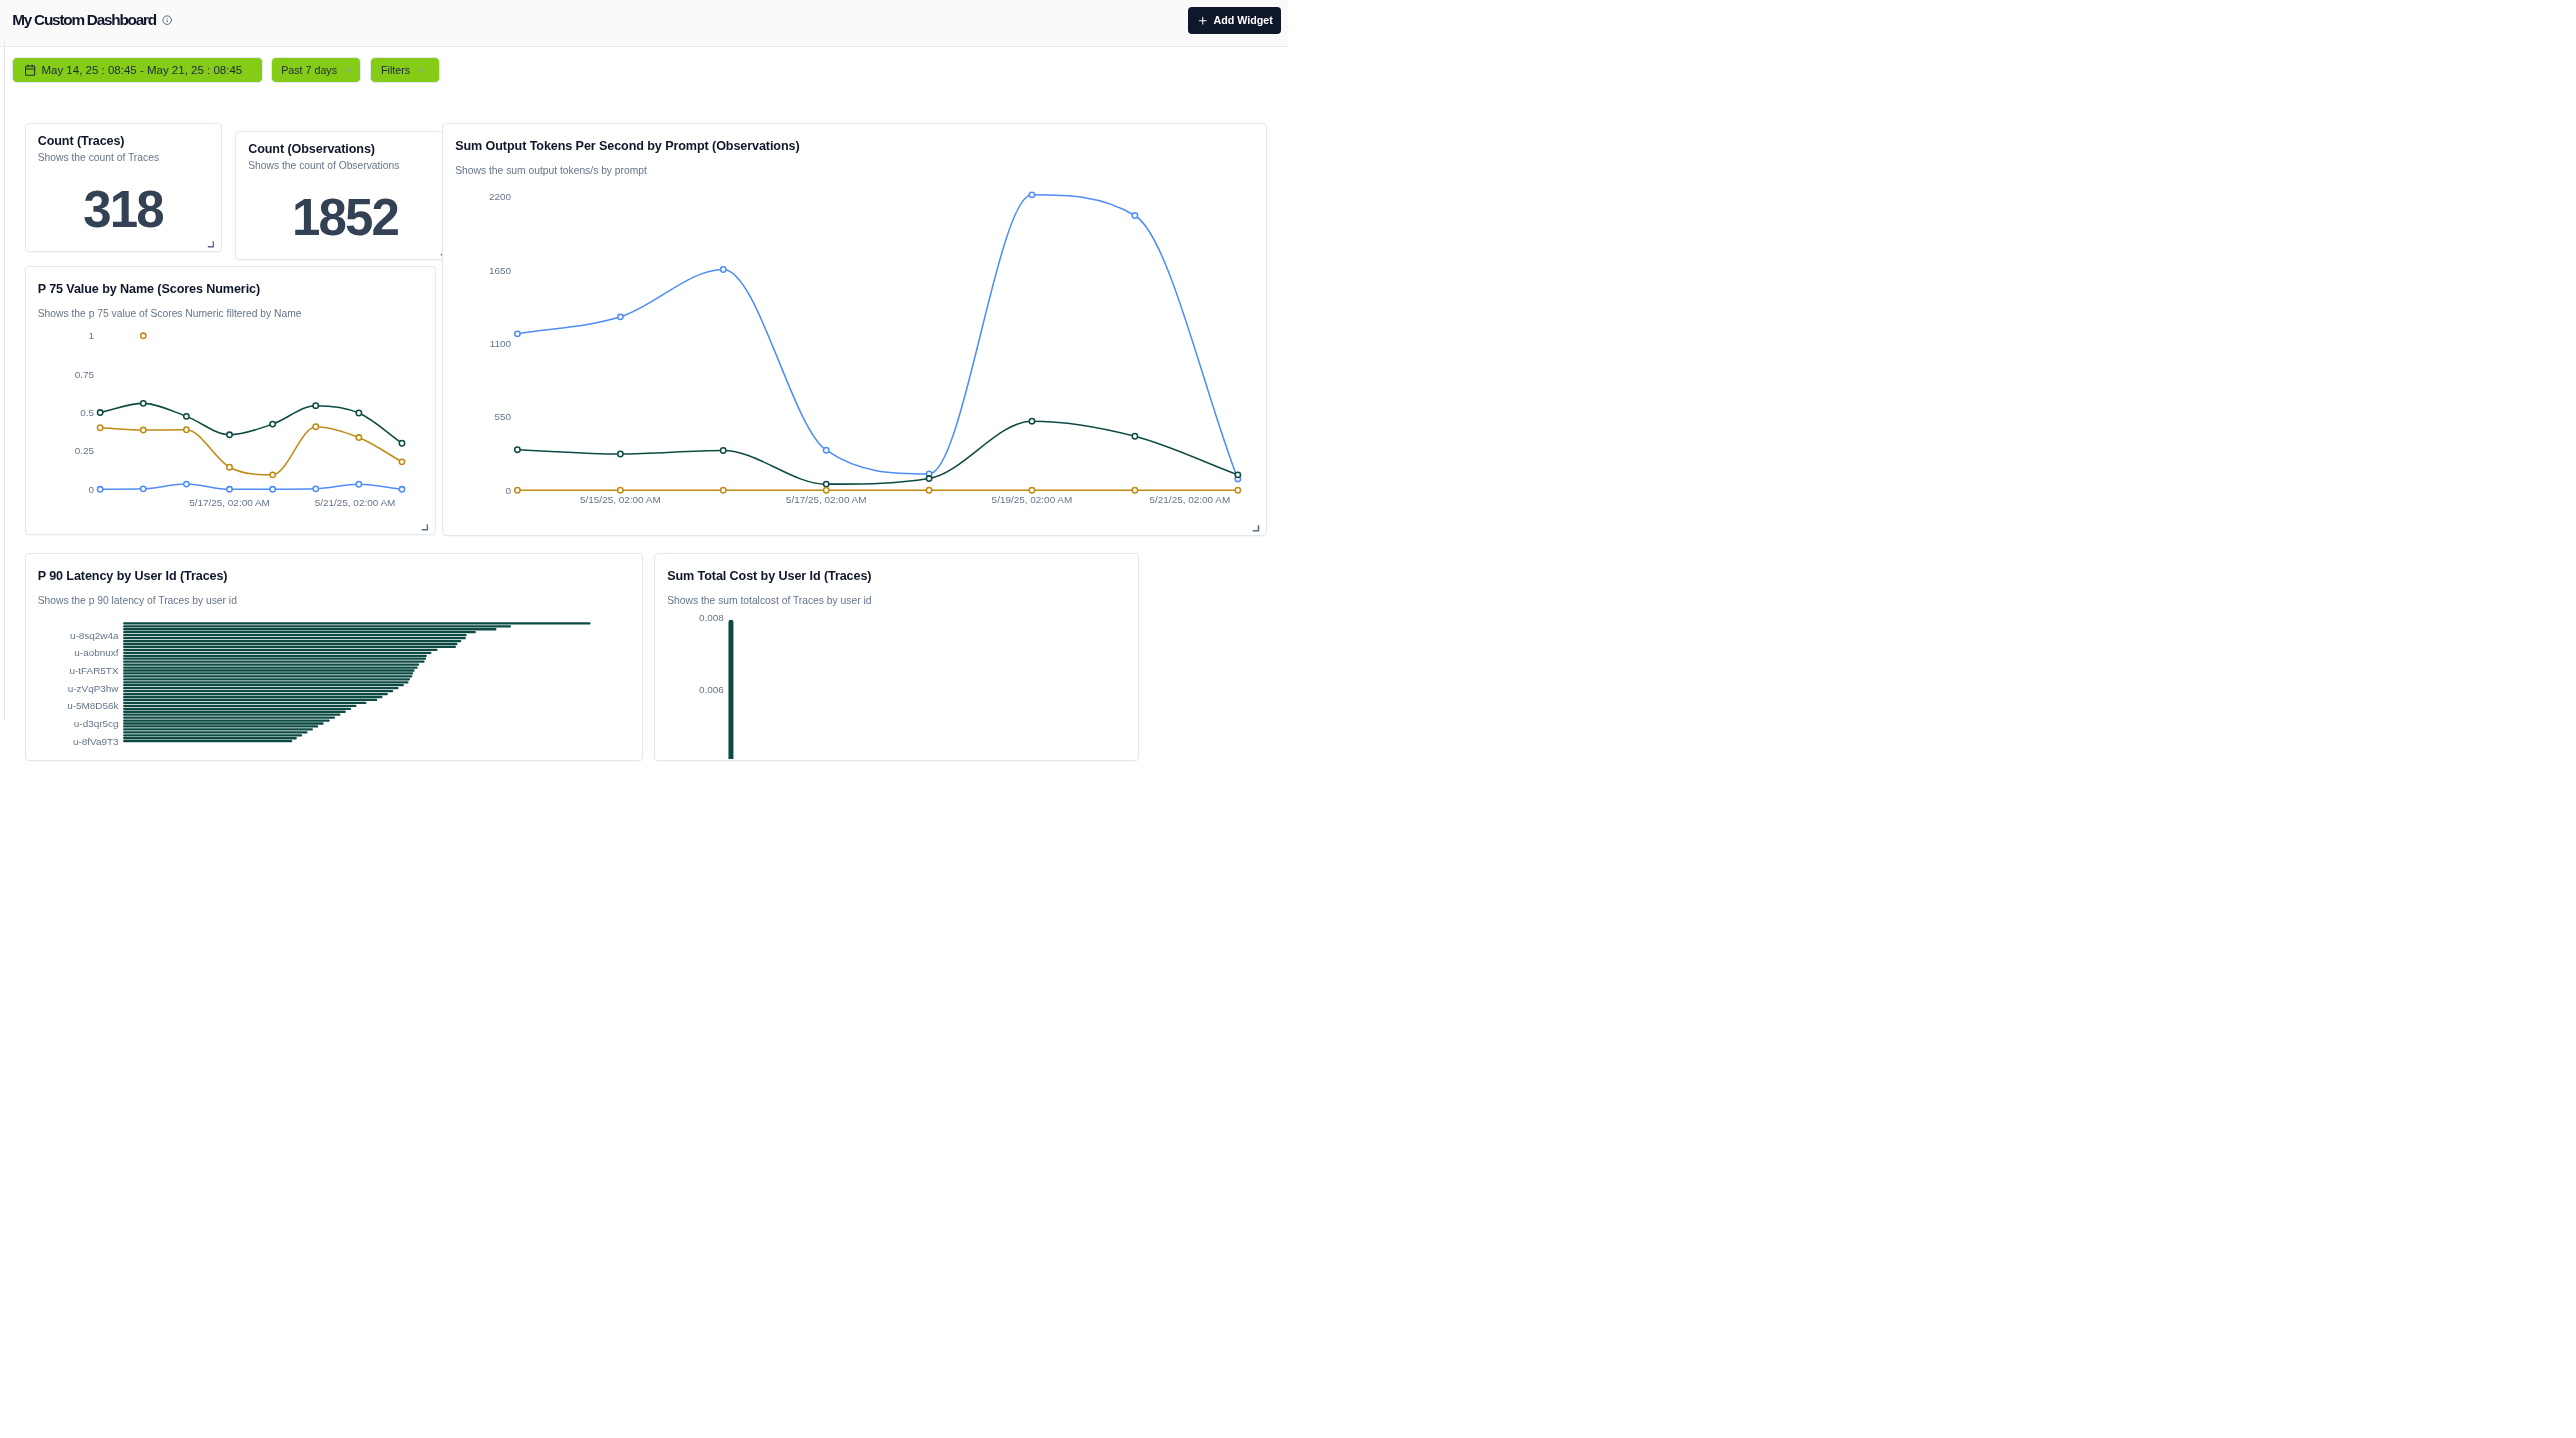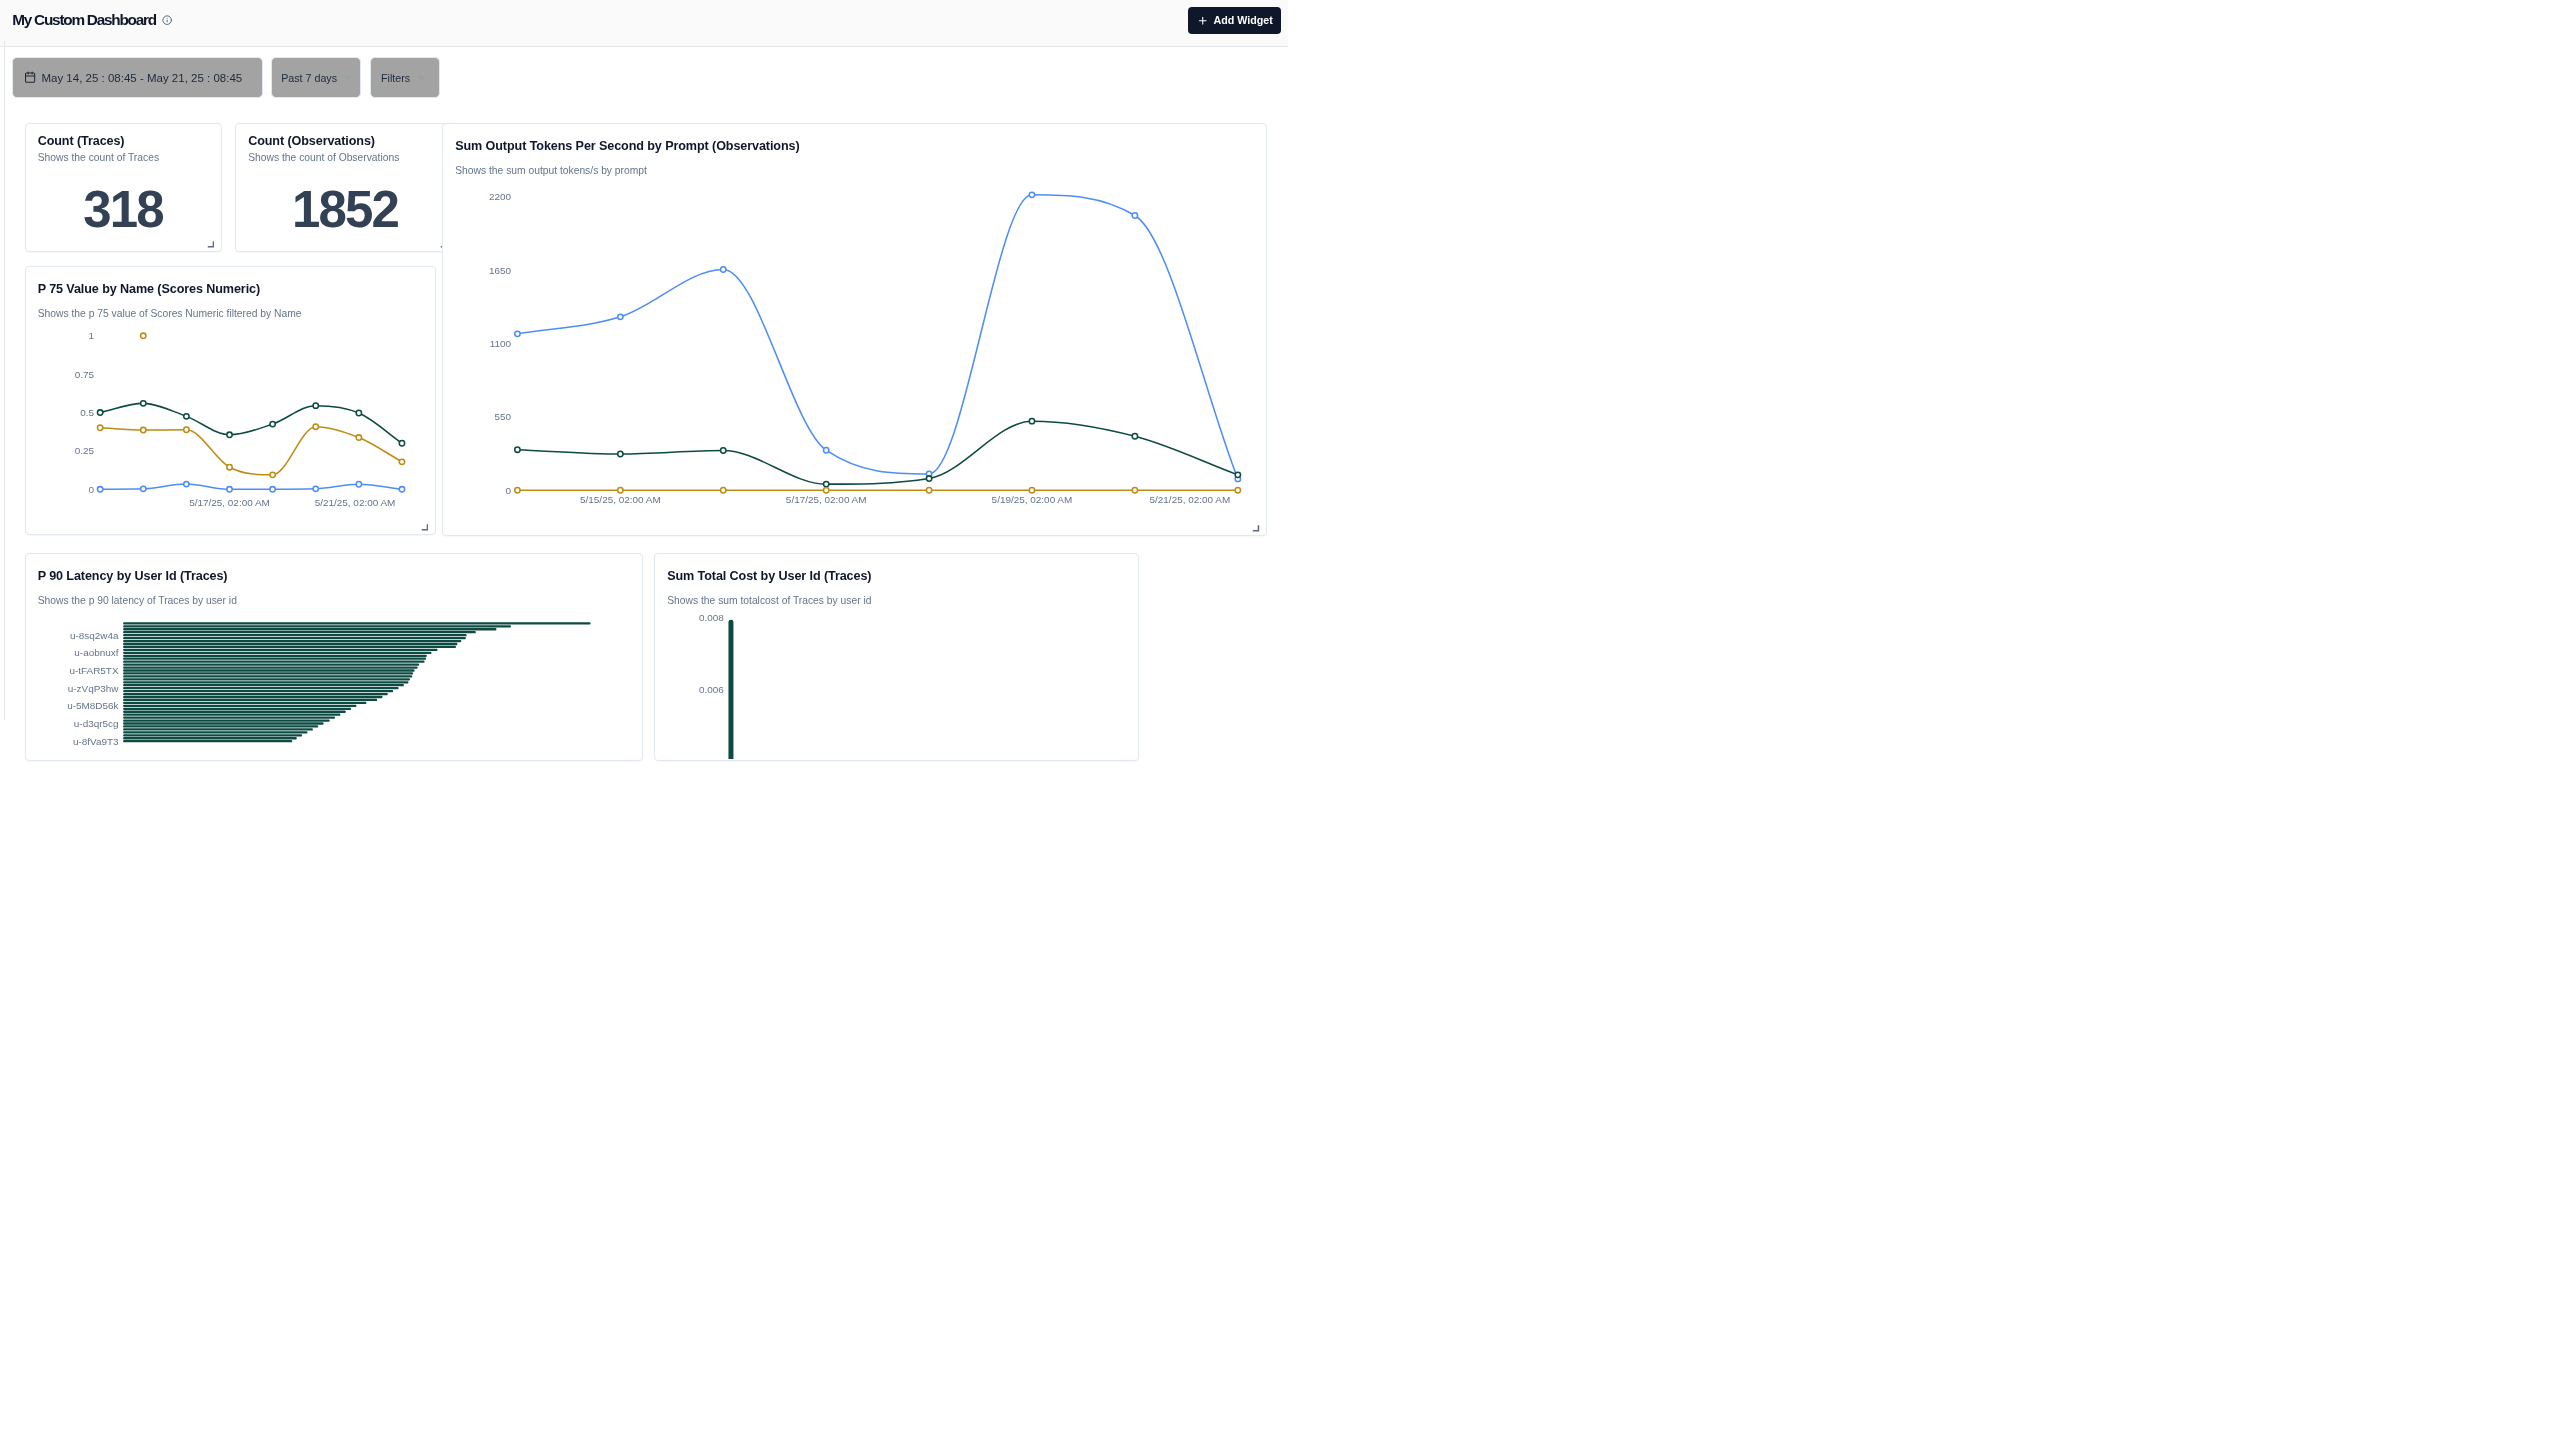--- a/index.html
+++ b/index.html
@@ -13,7 +13,7 @@
     color:#fff; font-size:10.7px; font-weight:600; border:none; border-radius:4px;
     display:flex; align-items:center; gap:5.4px; }
   .sideline { position:absolute; left:3.8px; top:41px; width:0.8px; height:679px; background:#e5e7eb; }
-  .btn { position:absolute; height:41px; border:0.8px solid #e2e8f0; border-radius:5px; background:#a3a3a3;
+  .btn { position:absolute; height:26px; border:0.8px solid #e2e8f0; border-radius:5px; background:#84cc16;
     display:flex; align-items:center; font-size:10.7px; color:#1e293b; }
   .card { position:absolute; background:#fff; border:0.8px solid #e2e8f0; border-radius:4.6px; box-shadow:0 0.8px 1.5px rgba(0,0,0,0.04);margin-top:20px; }
   .card h2 { position:absolute; left:12.2px; top:15.3px; font-size:12.6px; font-weight:700; color:#0f172a;

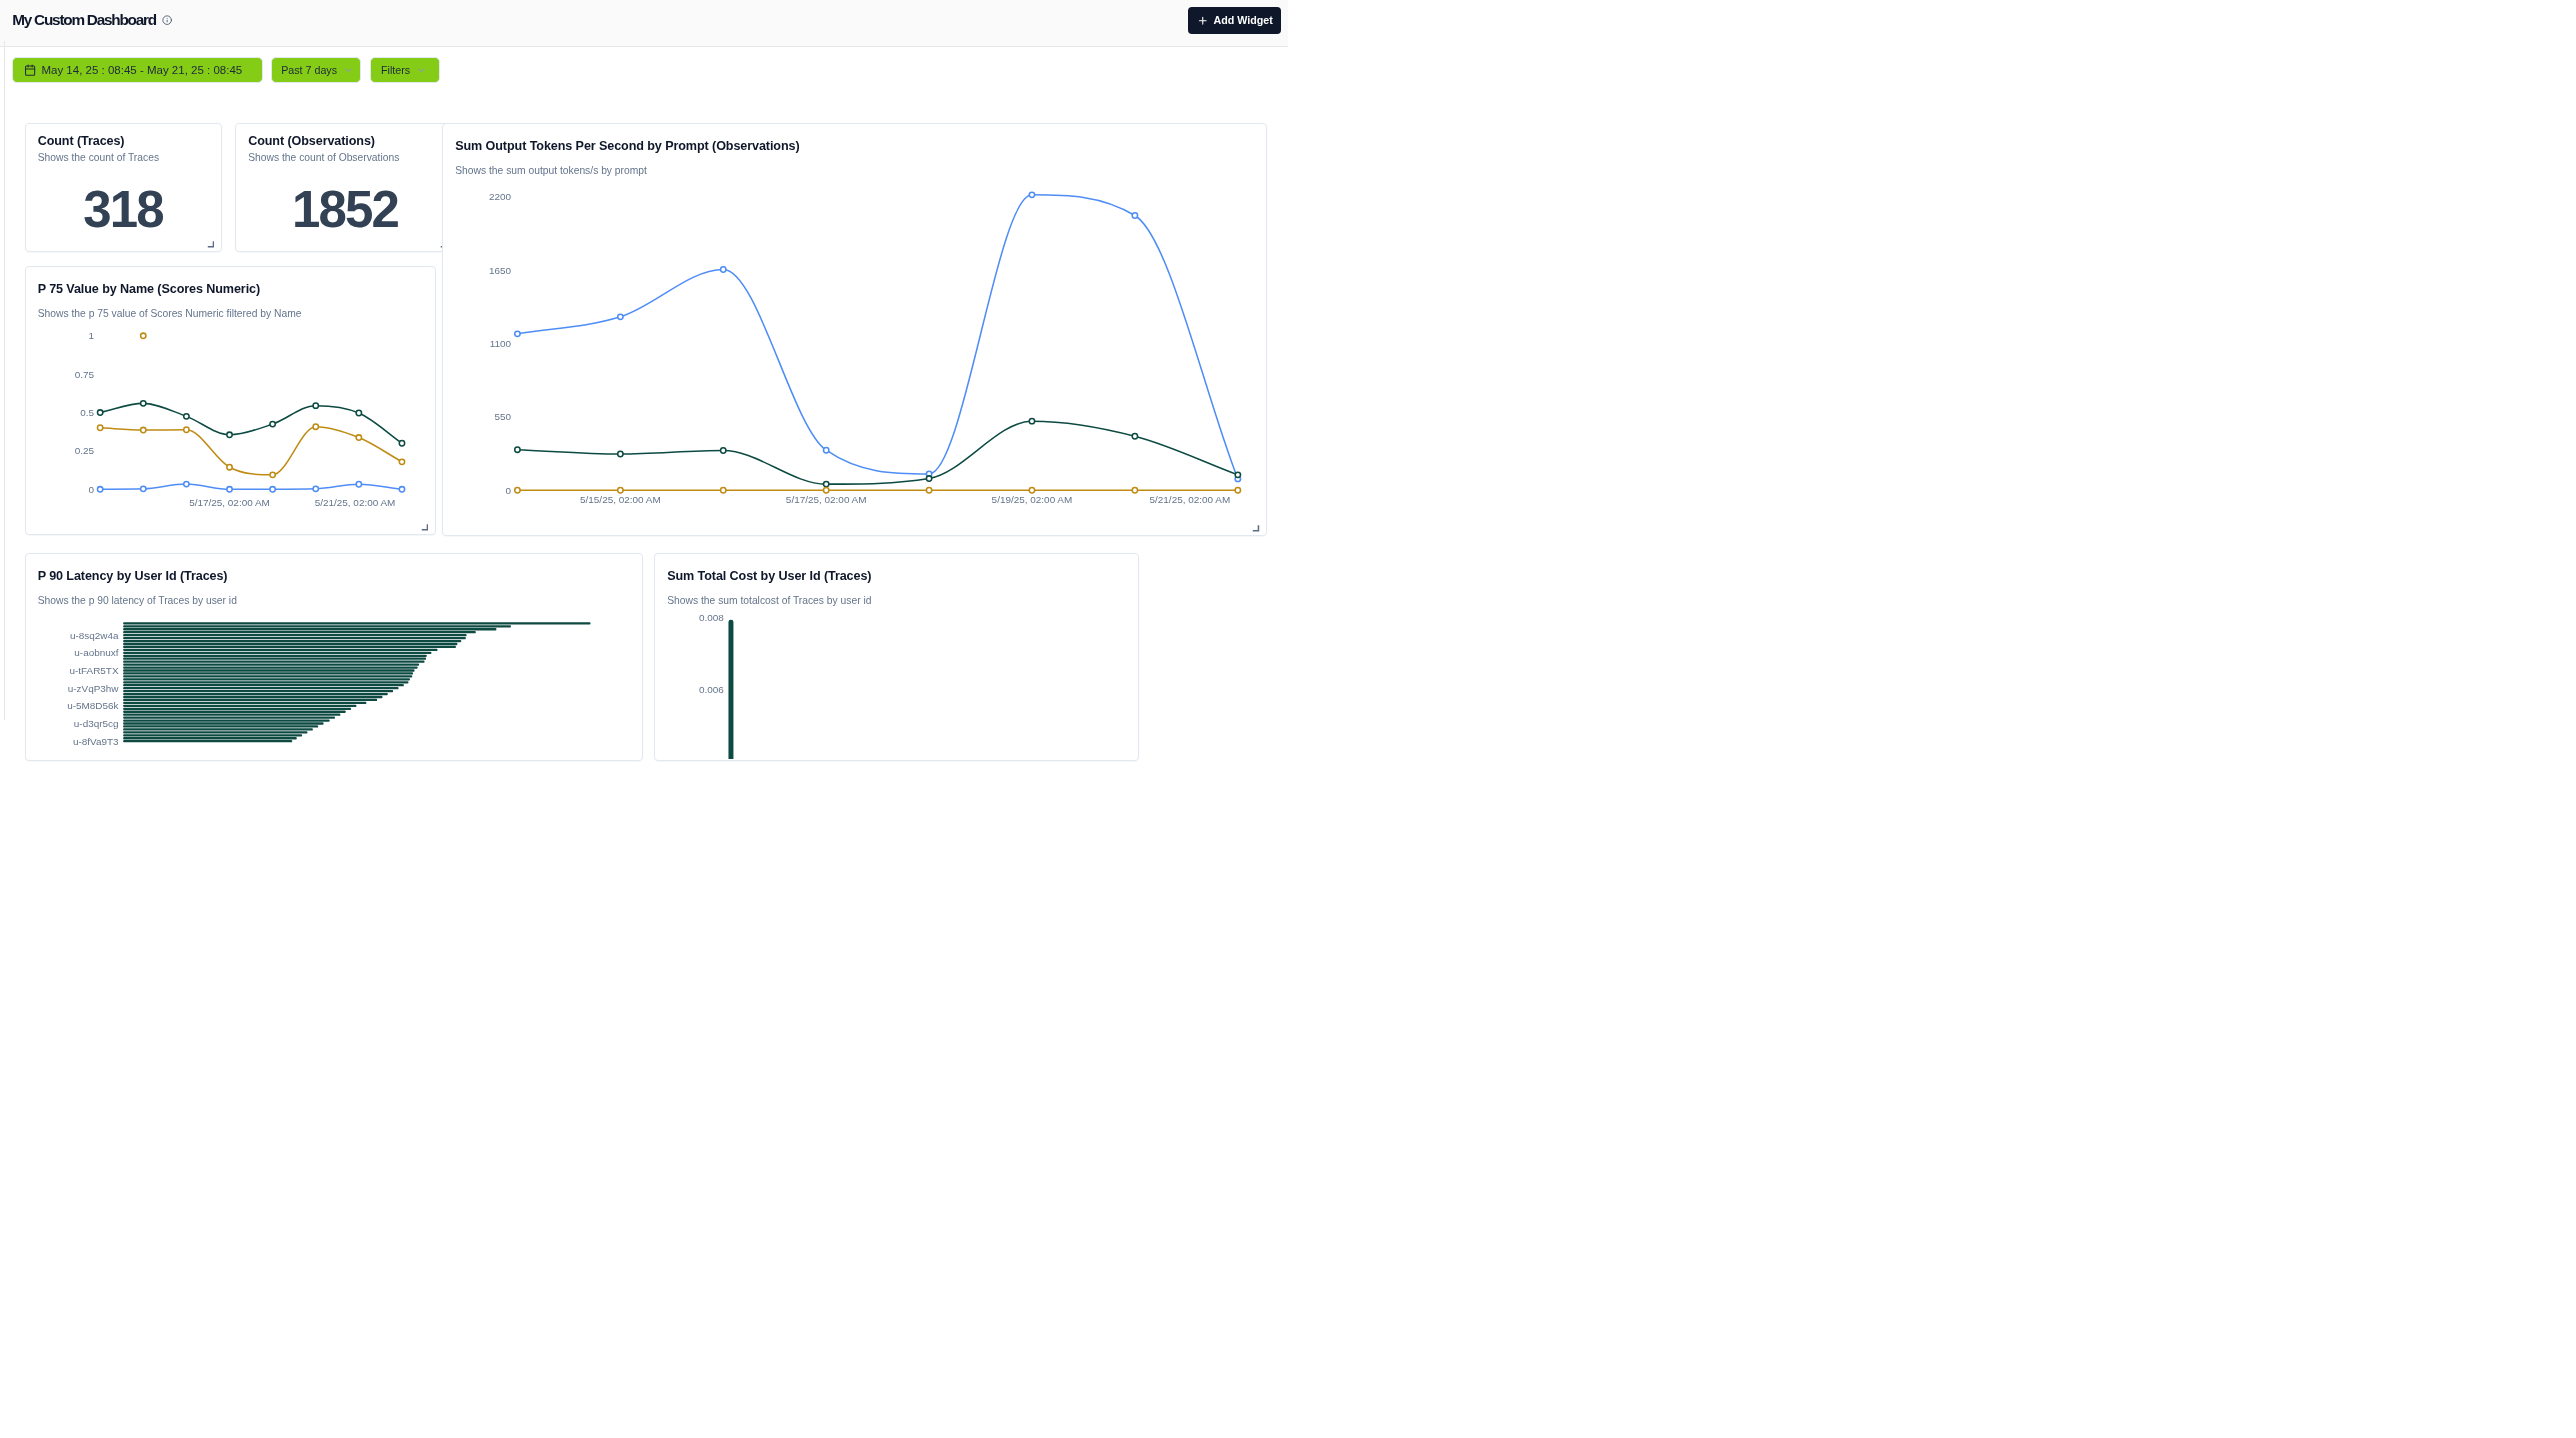--- a/index.html
+++ b/index.html
@@ -74,7 +74,7 @@
     </svg>
 </div>
 
-<div class="card" style="left:235px; top:103px; width:220px; height:129px;">
+<div class="card" style="left:235px; top:111px; width:220px; height:129px;">
   <h2 style="top:10.3px">Count (Observations)</h2>
   <div class="sub" style="top:27.6px">Shows the count of Observations</div>
   <div class="big-num">1852</div>

